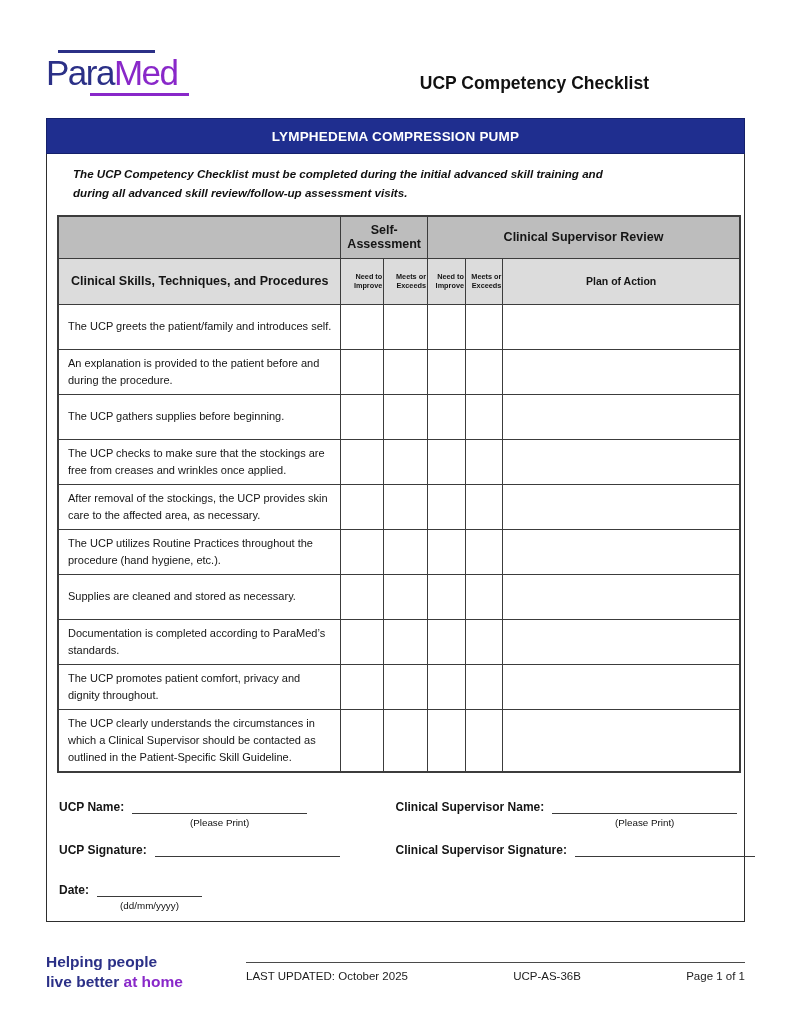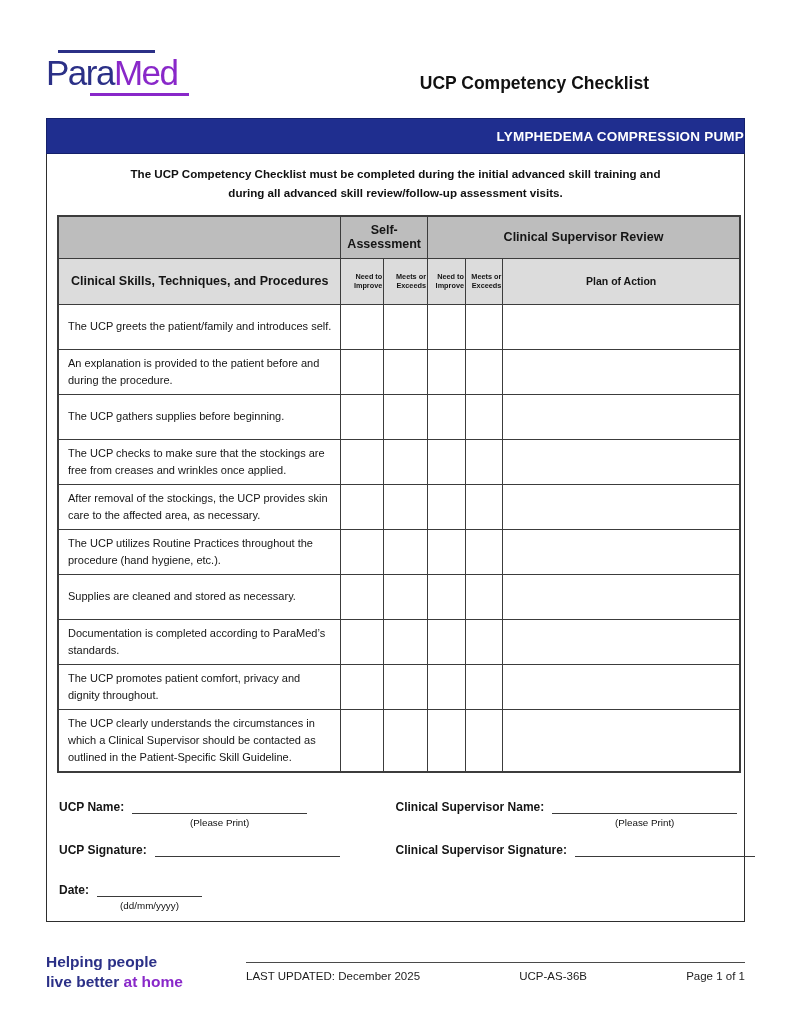--- a/index.html
+++ b/index.html
@@ -22,7 +22,7 @@
 
   
   .banner {
-    margin-top: 22px; background: #1F2E8F; color: #ffffff; text-align: right;
+    margin-top: 22px; background: #1F2E8F; color: #ffffff; text-align: center;
     font-weight: bold; font-size: 13.5px; padding: 10px 0 9px 0; letter-spacing: 0.2px;
     border: 1px solid #14206b;
   }

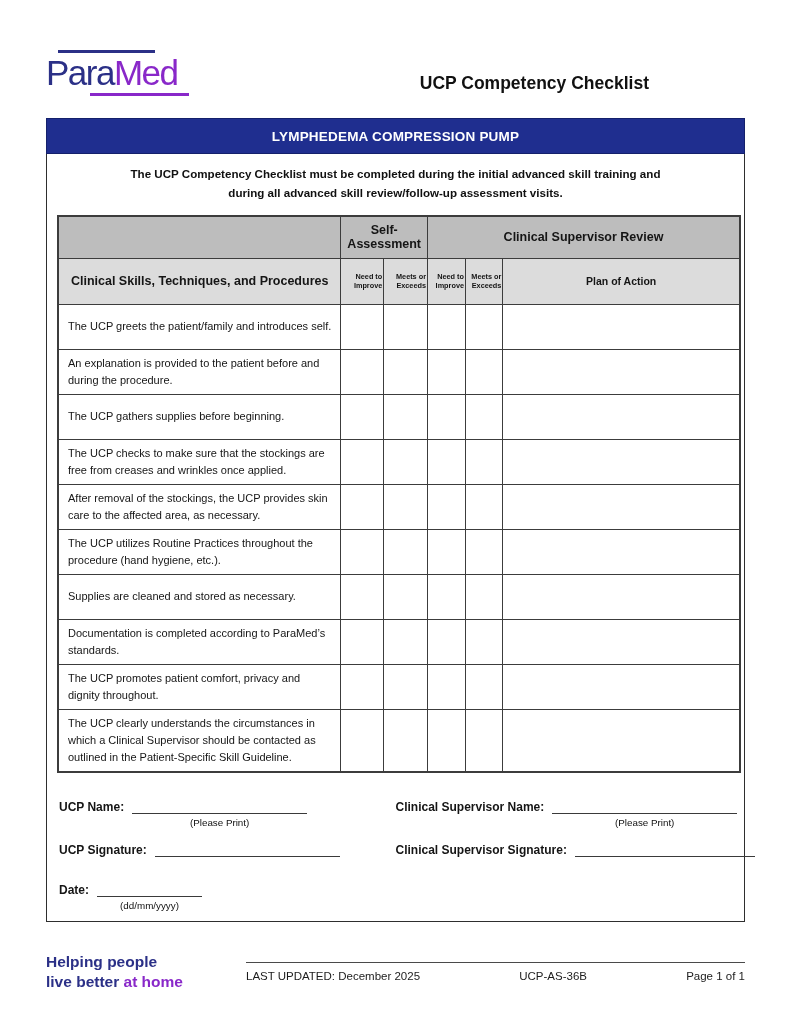--- a/index.html
+++ b/index.html
@@ -30,8 +30,8 @@
   
   .outer-box { border: 1.6px solid #2e2e2e; border-top: none; padding: 0 0 10px 0; }
   .note {
-    margin: 0; padding: 11px 26px 13px 26px; text-align: center;
-    font-weight: bold; font-size: 11.6px; line-height: 1.6; color: #101010;
+    margin: 0; padding: 11px 26px 13px 26px; 
+    font-weight: bold; font-style: italic; font-size: 11.6px; line-height: 1.6; color: #101010;
   }
 
   

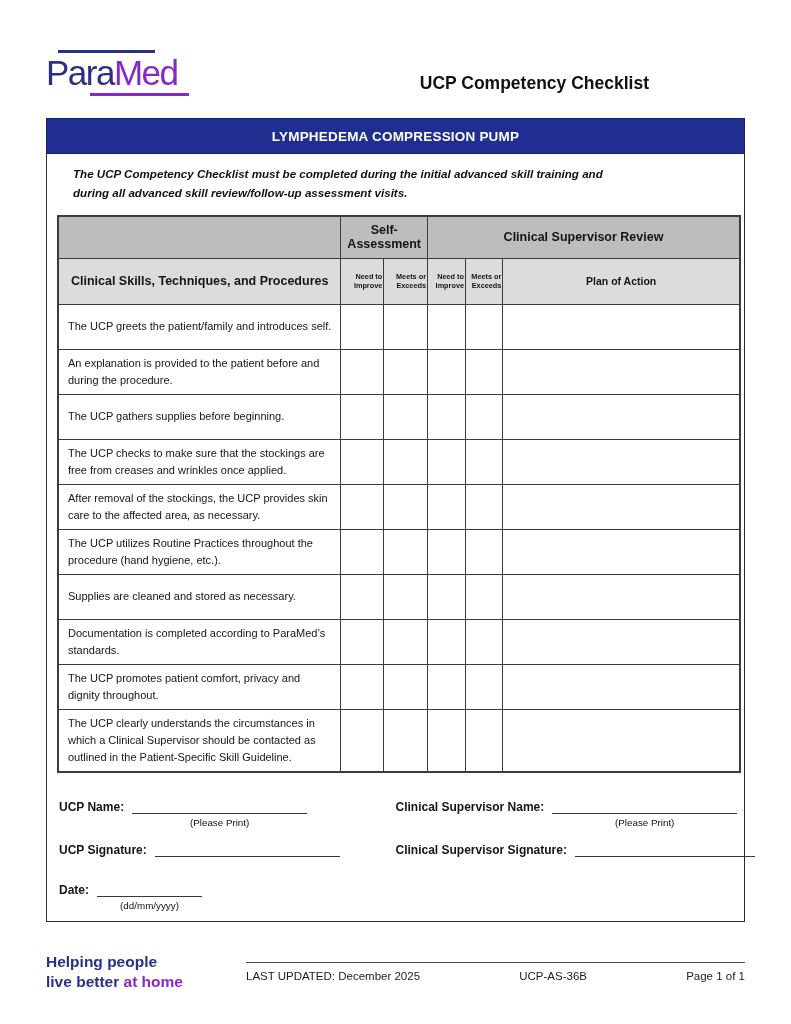--- a/index.html
+++ b/index.html
@@ -255,7 +255,7 @@
     <div class="footer-right">
       <div class="footer-rule"></div>
       <div class="footer-items">
-        <span>LAST UPDATED: December 2025</span>
+        <span>LAST UPDATED: October 2025</span>
         <span>UCP-AS-36B</span>
         <span>Page 1 of 1</span>
       </div>

